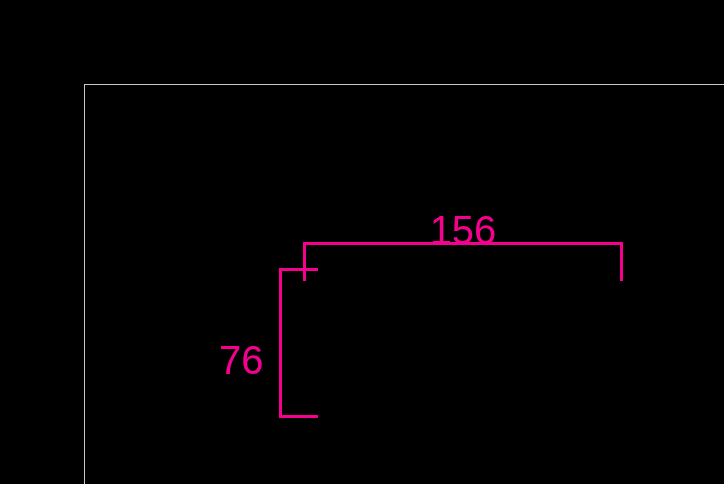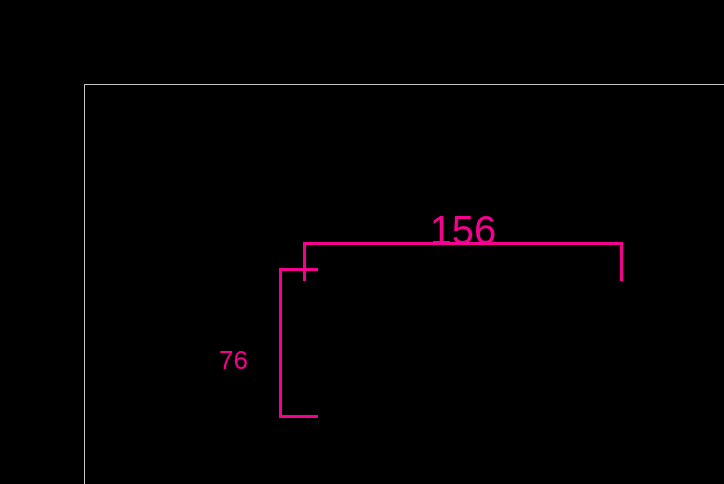--- a/index.html
+++ b/index.html
@@ -49,7 +49,7 @@
     left: 100px; top: 221px; width: 64px;
     text-align: center;
     color: var(--accent);
-    font-size: 26px;
+    font-size: 40px;
     line-height: 40px;
     font-weight: 400;
   }

